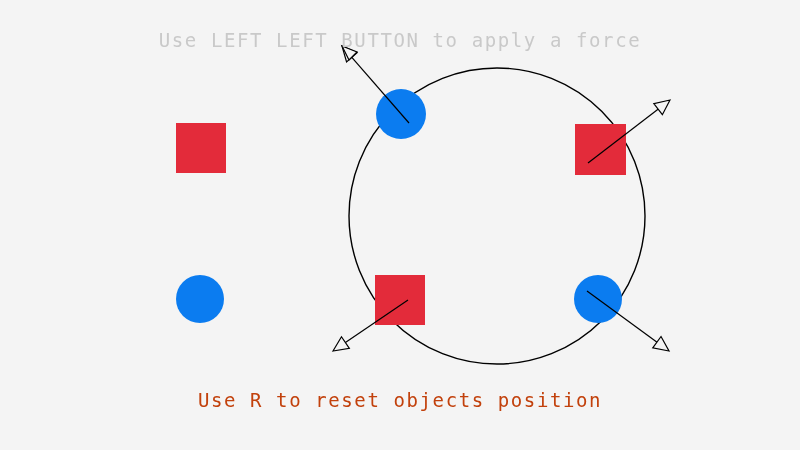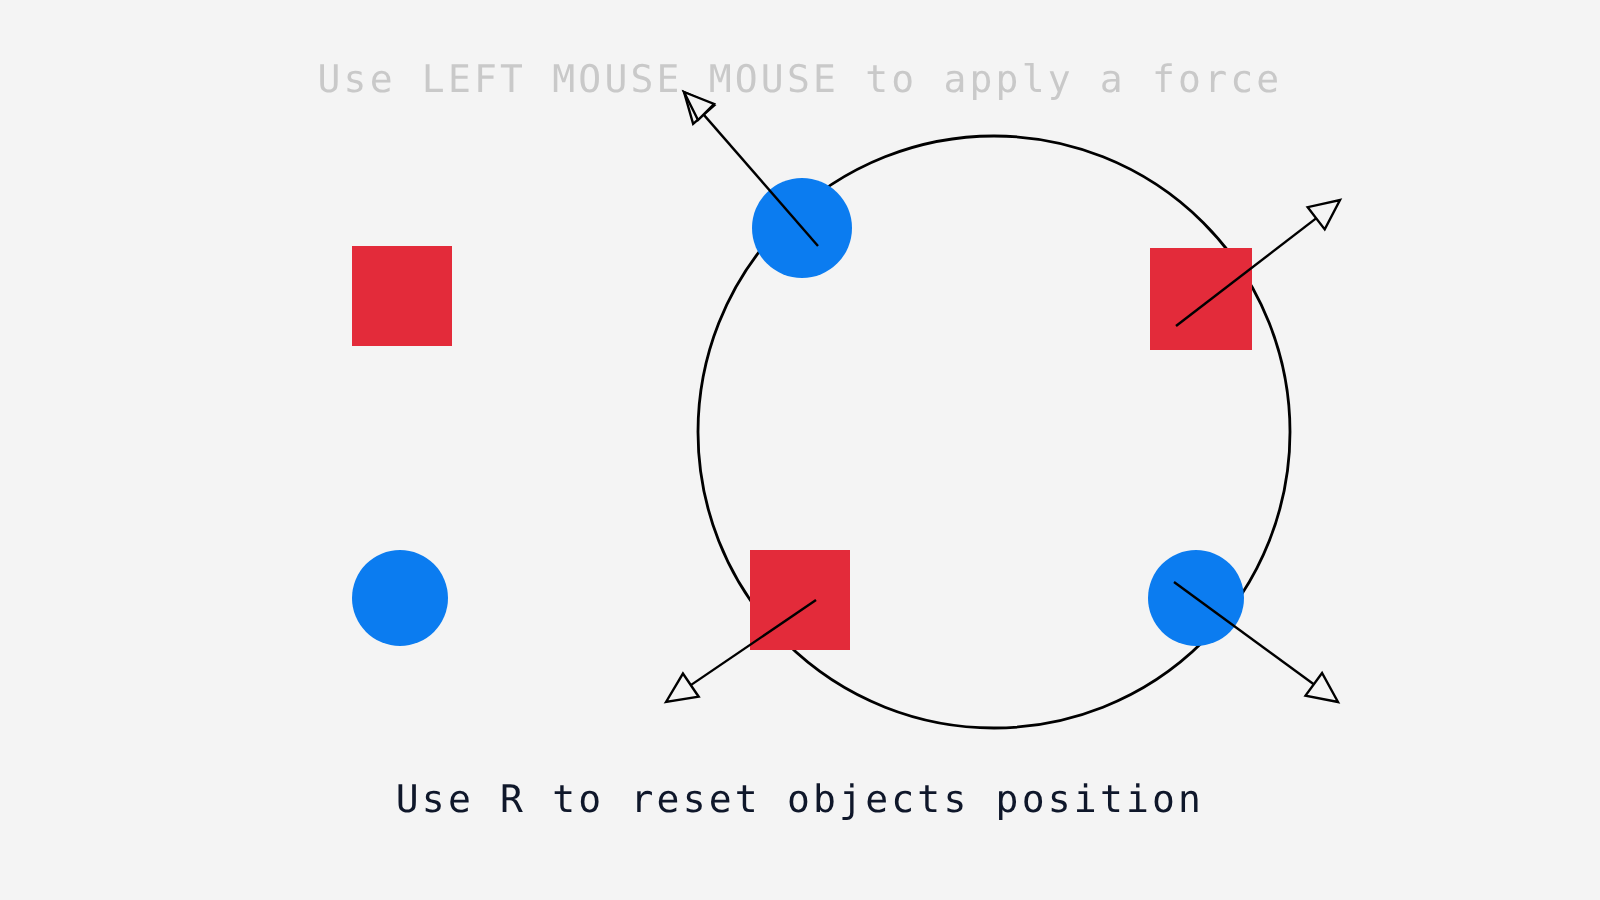--- a/index.html
+++ b/index.html
@@ -98,7 +98,7 @@
 
   </svg>
 
-  <div class="hint" id="hint-top" style="color: rgb(201, 201, 201);">Use LEFT MOUSE MOUSE to apply a force</div>
+  <div class="hint" id="hint-top" style="color: rgb(201, 201, 201);">Use LEFT LEFT BUTTON to apply a force</div>
 
   <div class="hint" id="hint-bottom" style="color: #0f172a;">Use R to reset objects position</div>
 

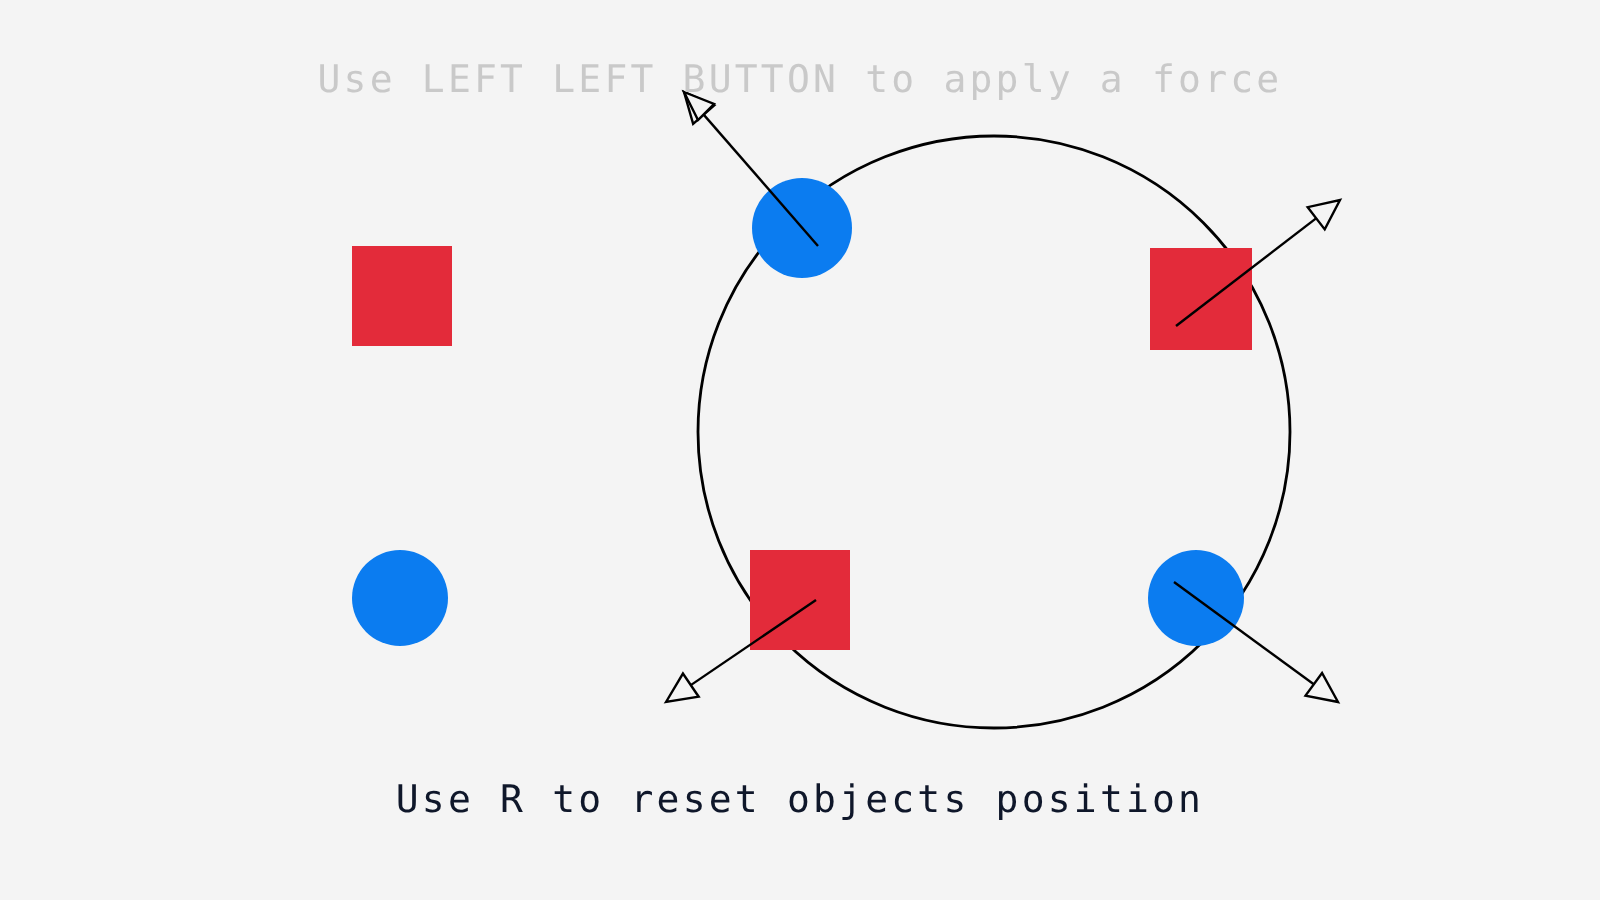--- a/index.html
+++ b/index.html
@@ -100,7 +100,7 @@
 
   <div class="hint" id="hint-top" style="color: rgb(201, 201, 201);">Use LEFT LEFT BUTTON to apply a force</div>
 
-  <div class="hint" id="hint-bottom" style="color: #0f172a;">Use R to reset objects position</div>
+  <div class="hint" id="hint-bottom" style="color: #c2410c;">Use R to reset objects position</div>
 
 </div>
 

